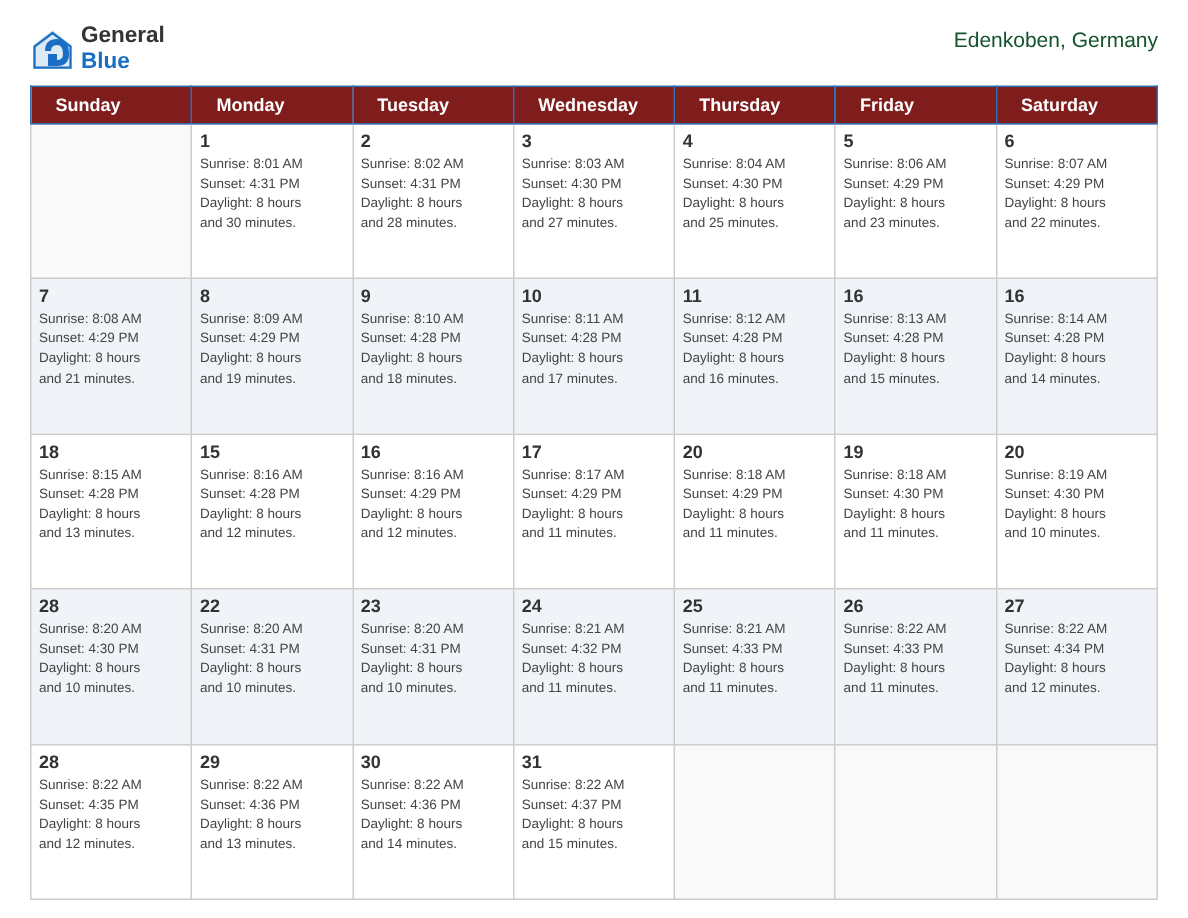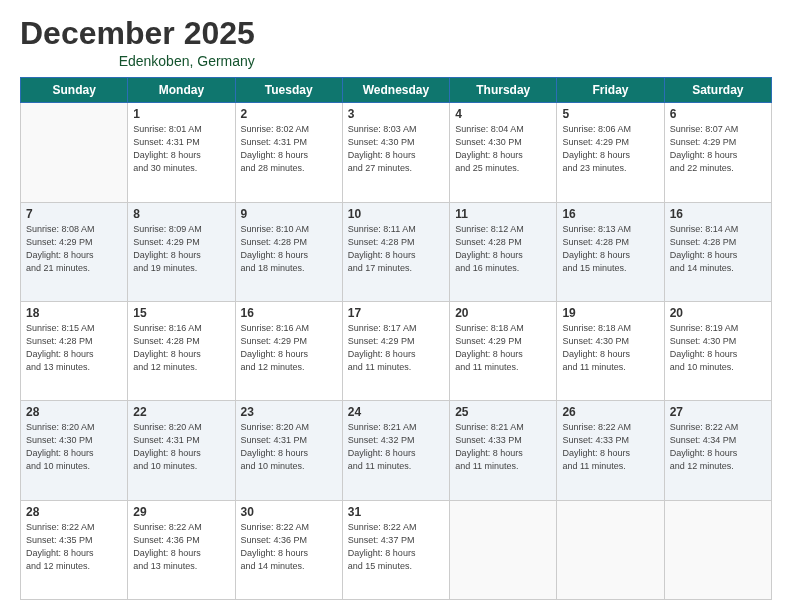--- a/index.html
+++ b/index.html
@@ -104,6 +104,17 @@
 
 <div class="page">
   <div class="header">
+    <div class="logo">
+      <svg class="logo-icon" viewBox="0 0 30 30" xmlns="http://www.w3.org/2000/svg">
+        <polygon points="15,2 28,12 28,28 2,28 2,12" fill="#1a6fc4" opacity="0.15"></polygon>
+        <polygon points="15,4 27,13 27,27 3,27 3,13" fill="none" stroke="#1a6fc4" stroke-width="1.5"></polygon>
+        <path d="M18 8 Q26 8 26 18 Q26 26 18 26 L12 26 L12 18 L18 18 L18 22 Q22 22 22 18 Q22 12 18 12 Q14 12 14 16 L10 16 Q10 8 18 8Z" fill="#1a6fc4"></path>
+      </svg>
+      <div class="logo-text">
+        <span class="logo-general">General</span>
+        <span class="logo-blue">Blue</span>
+      </div>
+    </div>
     <div class="title-block">
       <div class="title-main">December 2025</div>
       <div class="title-sub">Edenkoben, Germany</div>

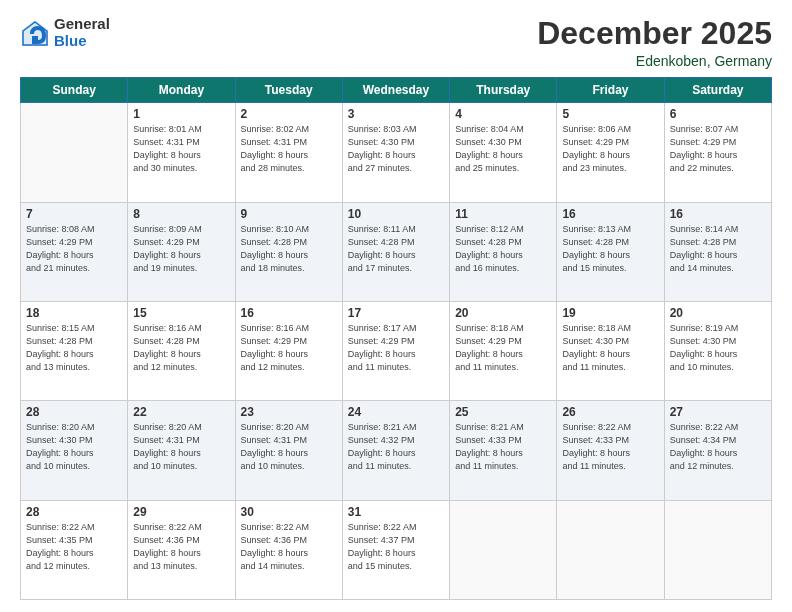--- a/index.html
+++ b/index.html
@@ -116,7 +116,6 @@
       </div>
     </div>
     <div class="title-block">
-      <div class="title-main">December 2025</div>
       <div class="title-sub">Edenkoben, Germany</div>
     </div>
   </div>

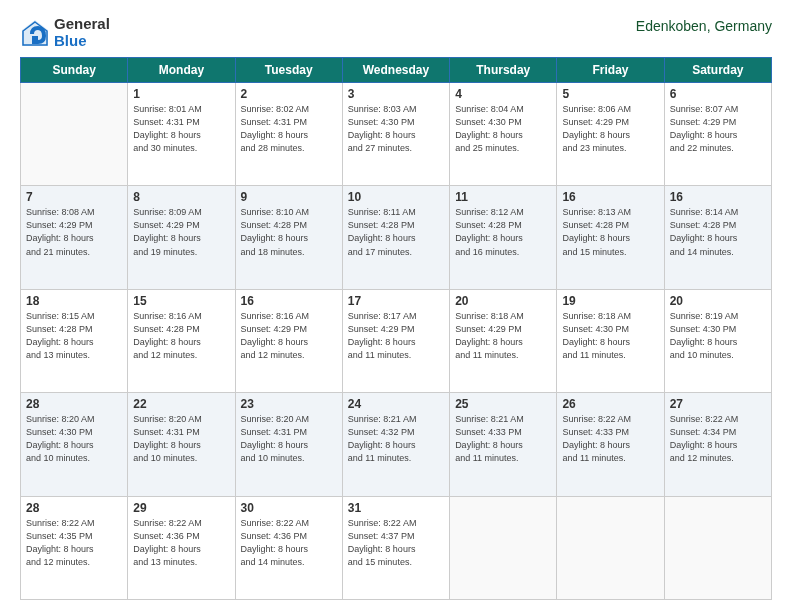--- a/index.html
+++ b/index.html
@@ -63,9 +63,9 @@
       table-layout: fixed;
     }
     .calendar th {
-      background-color: #0f766e;
+      background-color: #7f1d1d;
       color: #fff;
-      text-align: center;
+      text-align: left;
       padding: 5px 16px;
       font-size: 12px;
       font-weight: bold;

